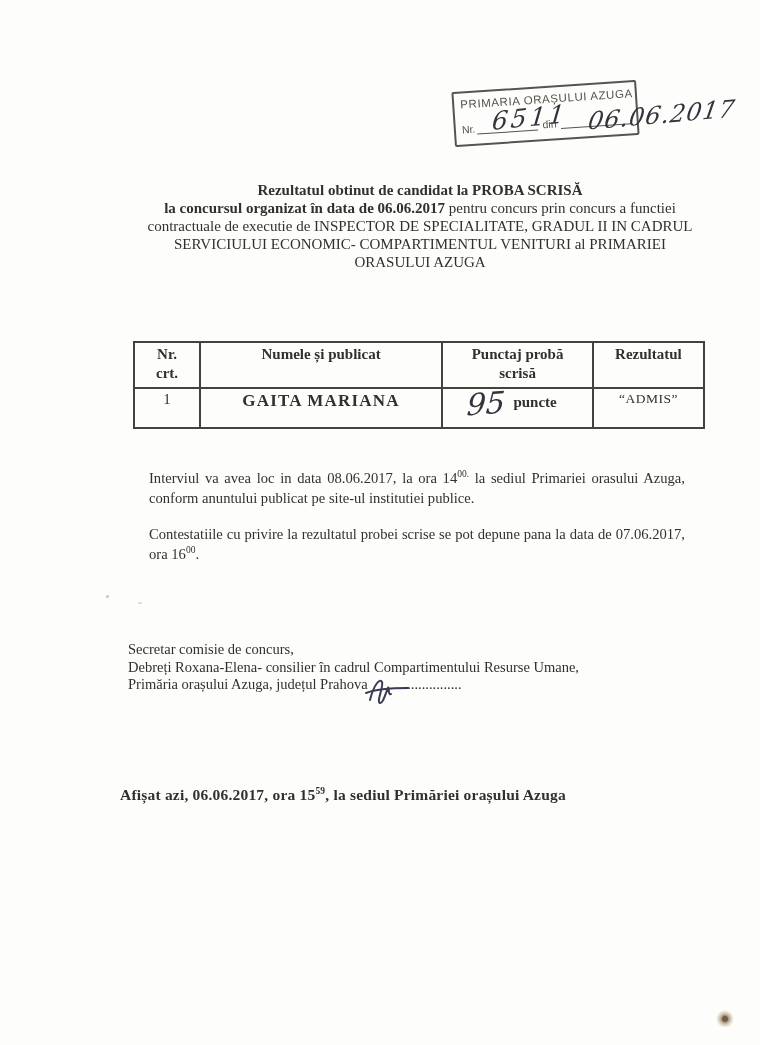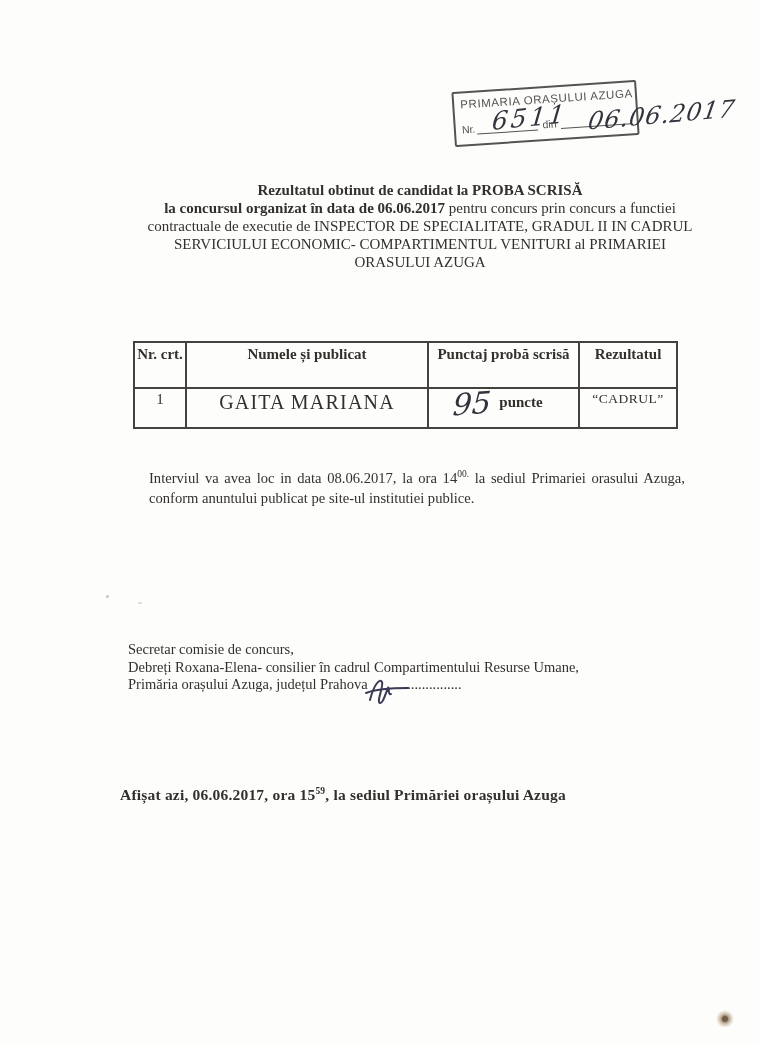--- a/index.html
+++ b/index.html
@@ -39,7 +39,7 @@
   }
   .results-table th,.results-table td{
     border:2px solid #45423e;text-align:center;vertical-align:top;
-    padding:2px 1px;overflow:visible;
+    padding:2px 21px;overflow:visible;
   }
   .results-table th{font-weight:bold;height:40px;line-height:19px;}
   .results-table td{height:34px;}

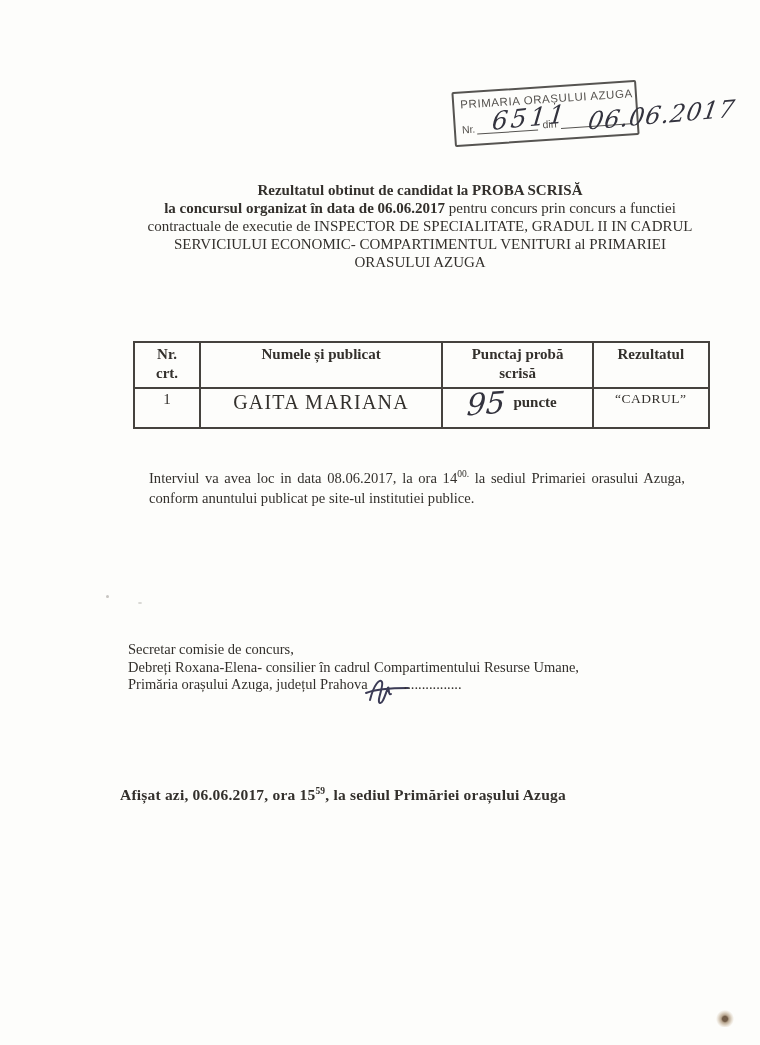--- a/index.html
+++ b/index.html
@@ -43,7 +43,7 @@
   }
   .results-table th{font-weight:bold;height:40px;line-height:19px;}
   .results-table td{height:34px;}
-  .cell-name{font-weight:normal;letter-spacing:1.2px;font-size:20px;padding-top:4px;}
+  .cell-name{font-weight:bold;letter-spacing:1.2px;font-size:17px;padding-top:4px;}
   .cell-score{position:relative;}
   .hw-score{
     position:absolute;left:24px;top:-3px;

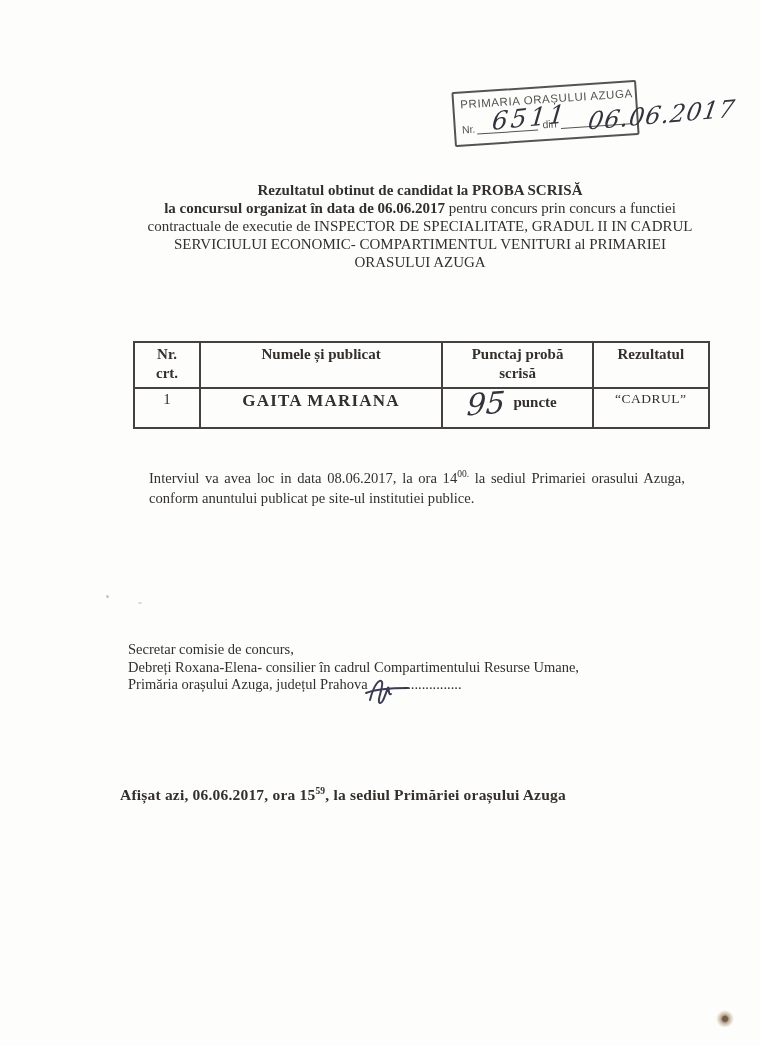--- a/index.html
+++ b/index.html
@@ -125,7 +125,7 @@
         <span class="hw-score">95</span>
         <span class="score-unit">puncte</span>
       </td>
-      <td class="cell-result">“CADRUL”</td>
+      <td class="cell-result">“ADMIS”</td>
     </tr>
   </tbody>
     </table>

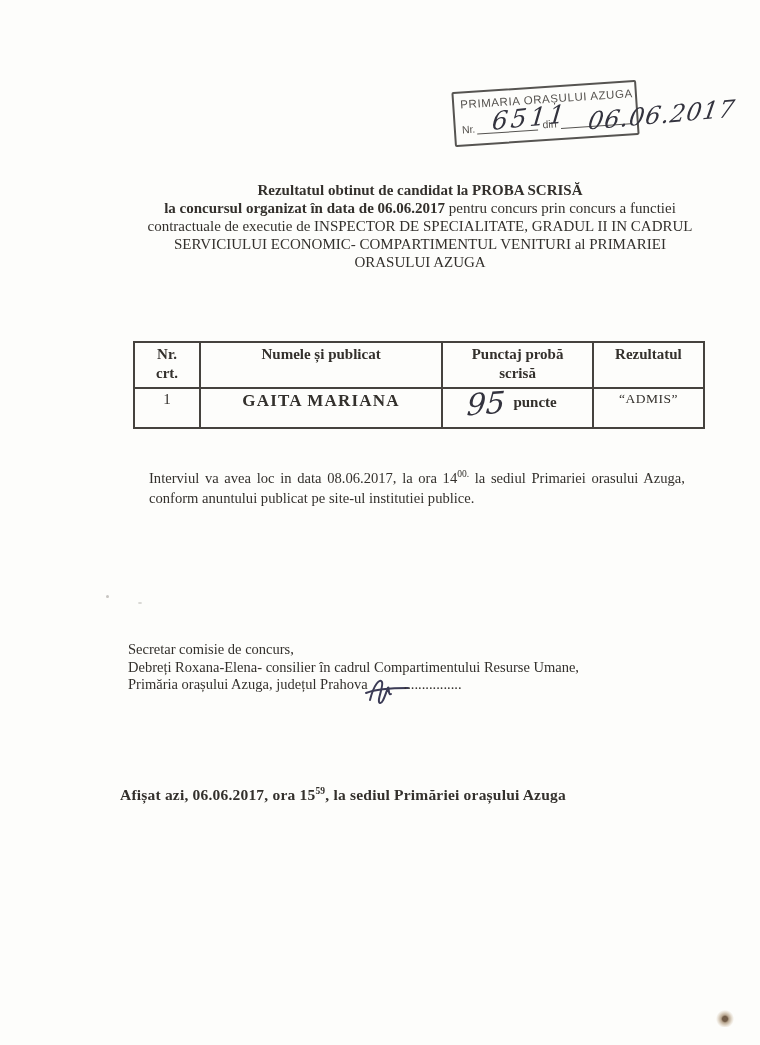--- a/index.html
+++ b/index.html
@@ -132,6 +132,7 @@
 
   <div class="body-text">
     <p><span>Interviul va avea loc in data 08.06.2017, la ora 14</span><sup class="s">00.</sup><span> la sediul Primariei orasului Azuga, conform anuntului publicat pe site-ul institutiei publice.</span></p>
+    <p><span>Contestatiile cu privire la rezultatul probei scrise se pot depune pana la data de 07.06.2017, ora 16</span><sup class="s">00</sup><span>.</span></p>
   </div>
 
   <div class="sig-block">

